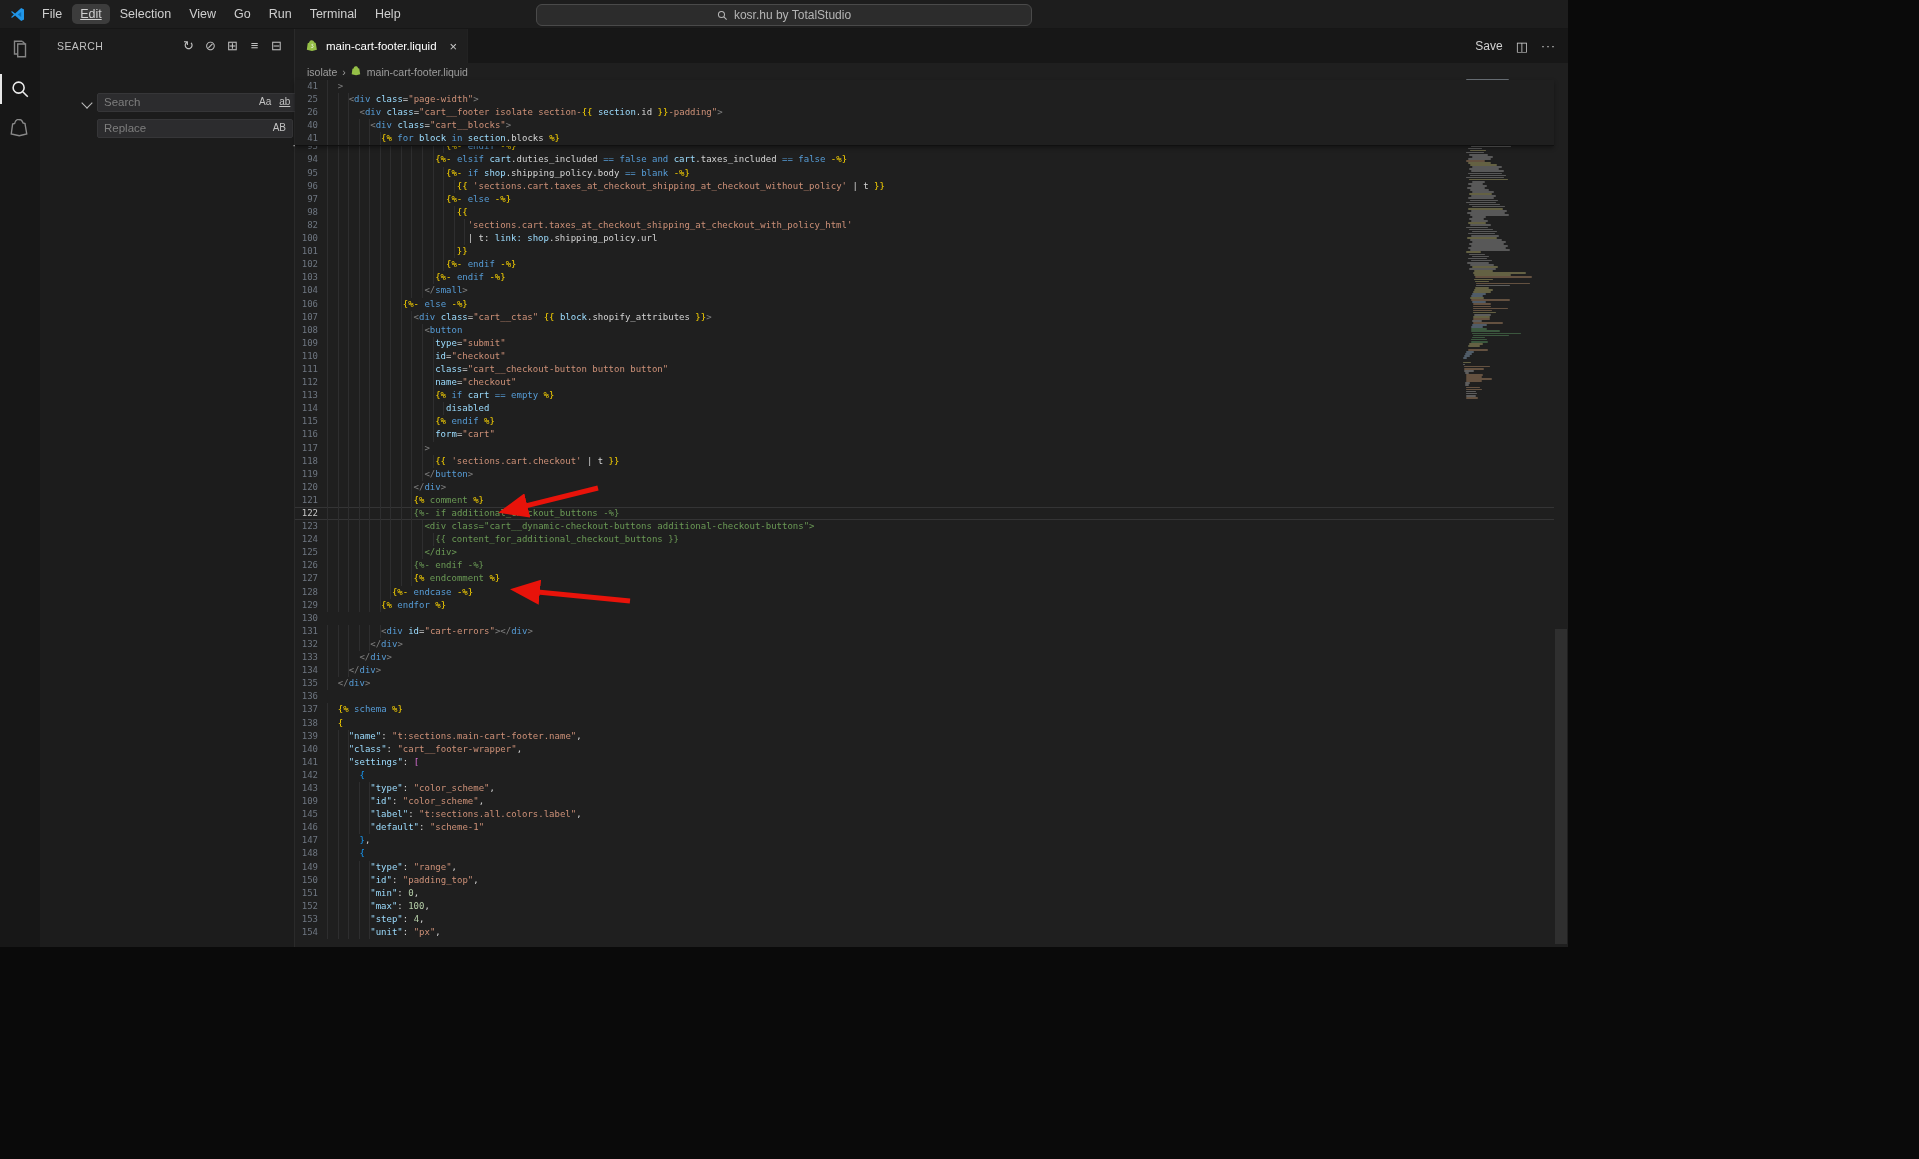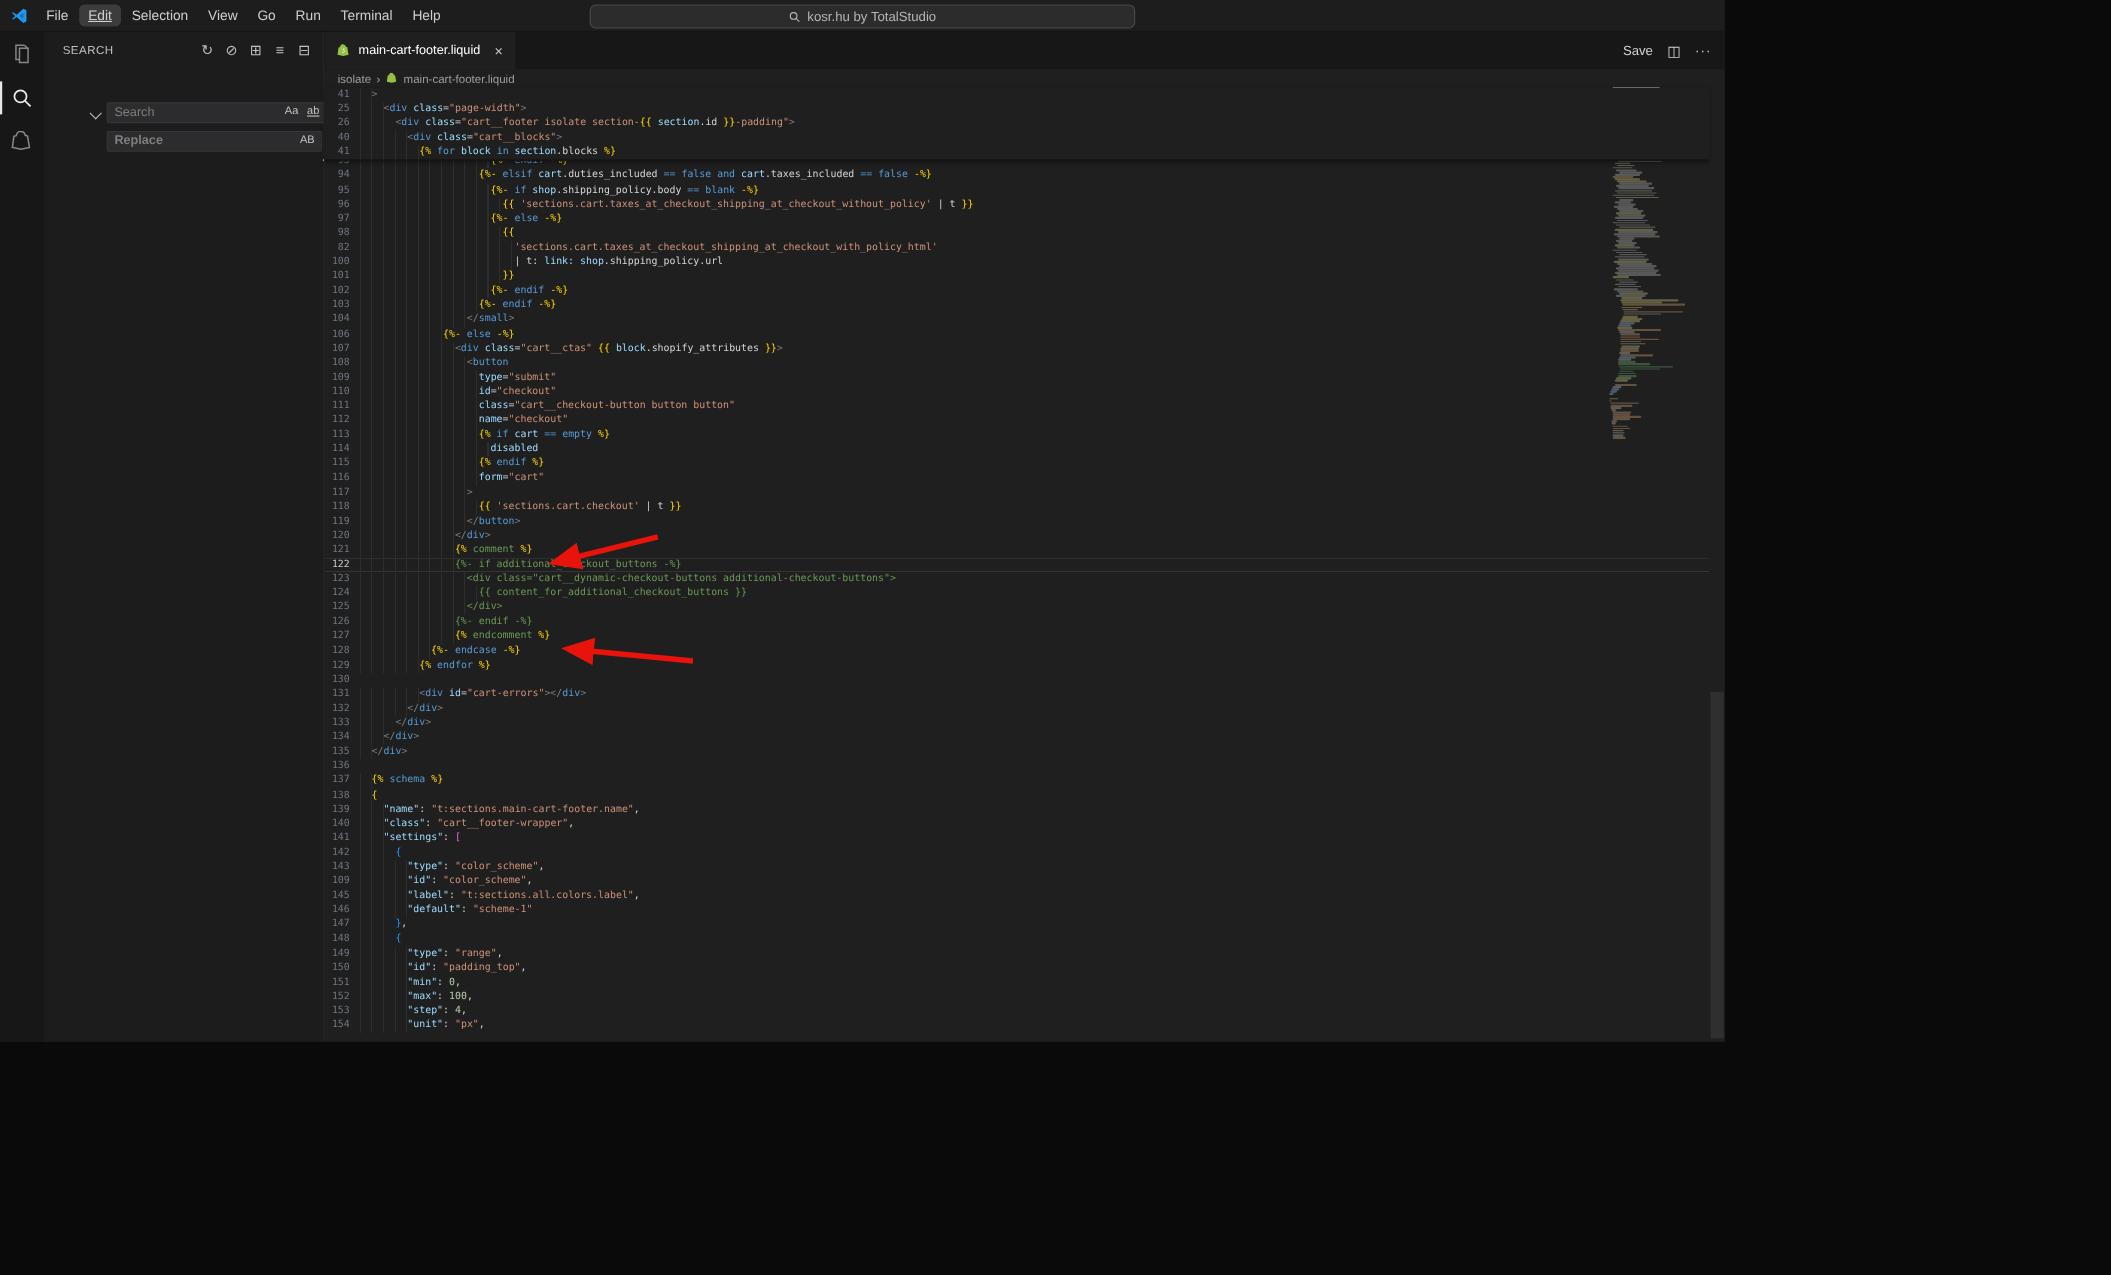--- a/index.html
+++ b/index.html
@@ -150,7 +150,7 @@
     </div>
     <div class="inp-row" style="top:89px;position:absolute;">
       <span style="position:relative;">
-        <input class="inp" style="width: 196px; font-weight: bold;" placeholder="Replace">
+        <input class="inp" style="width: 196px;" placeholder="Replace">
         <span class="inp-icons">
           <span>AB</span>
         </span>

